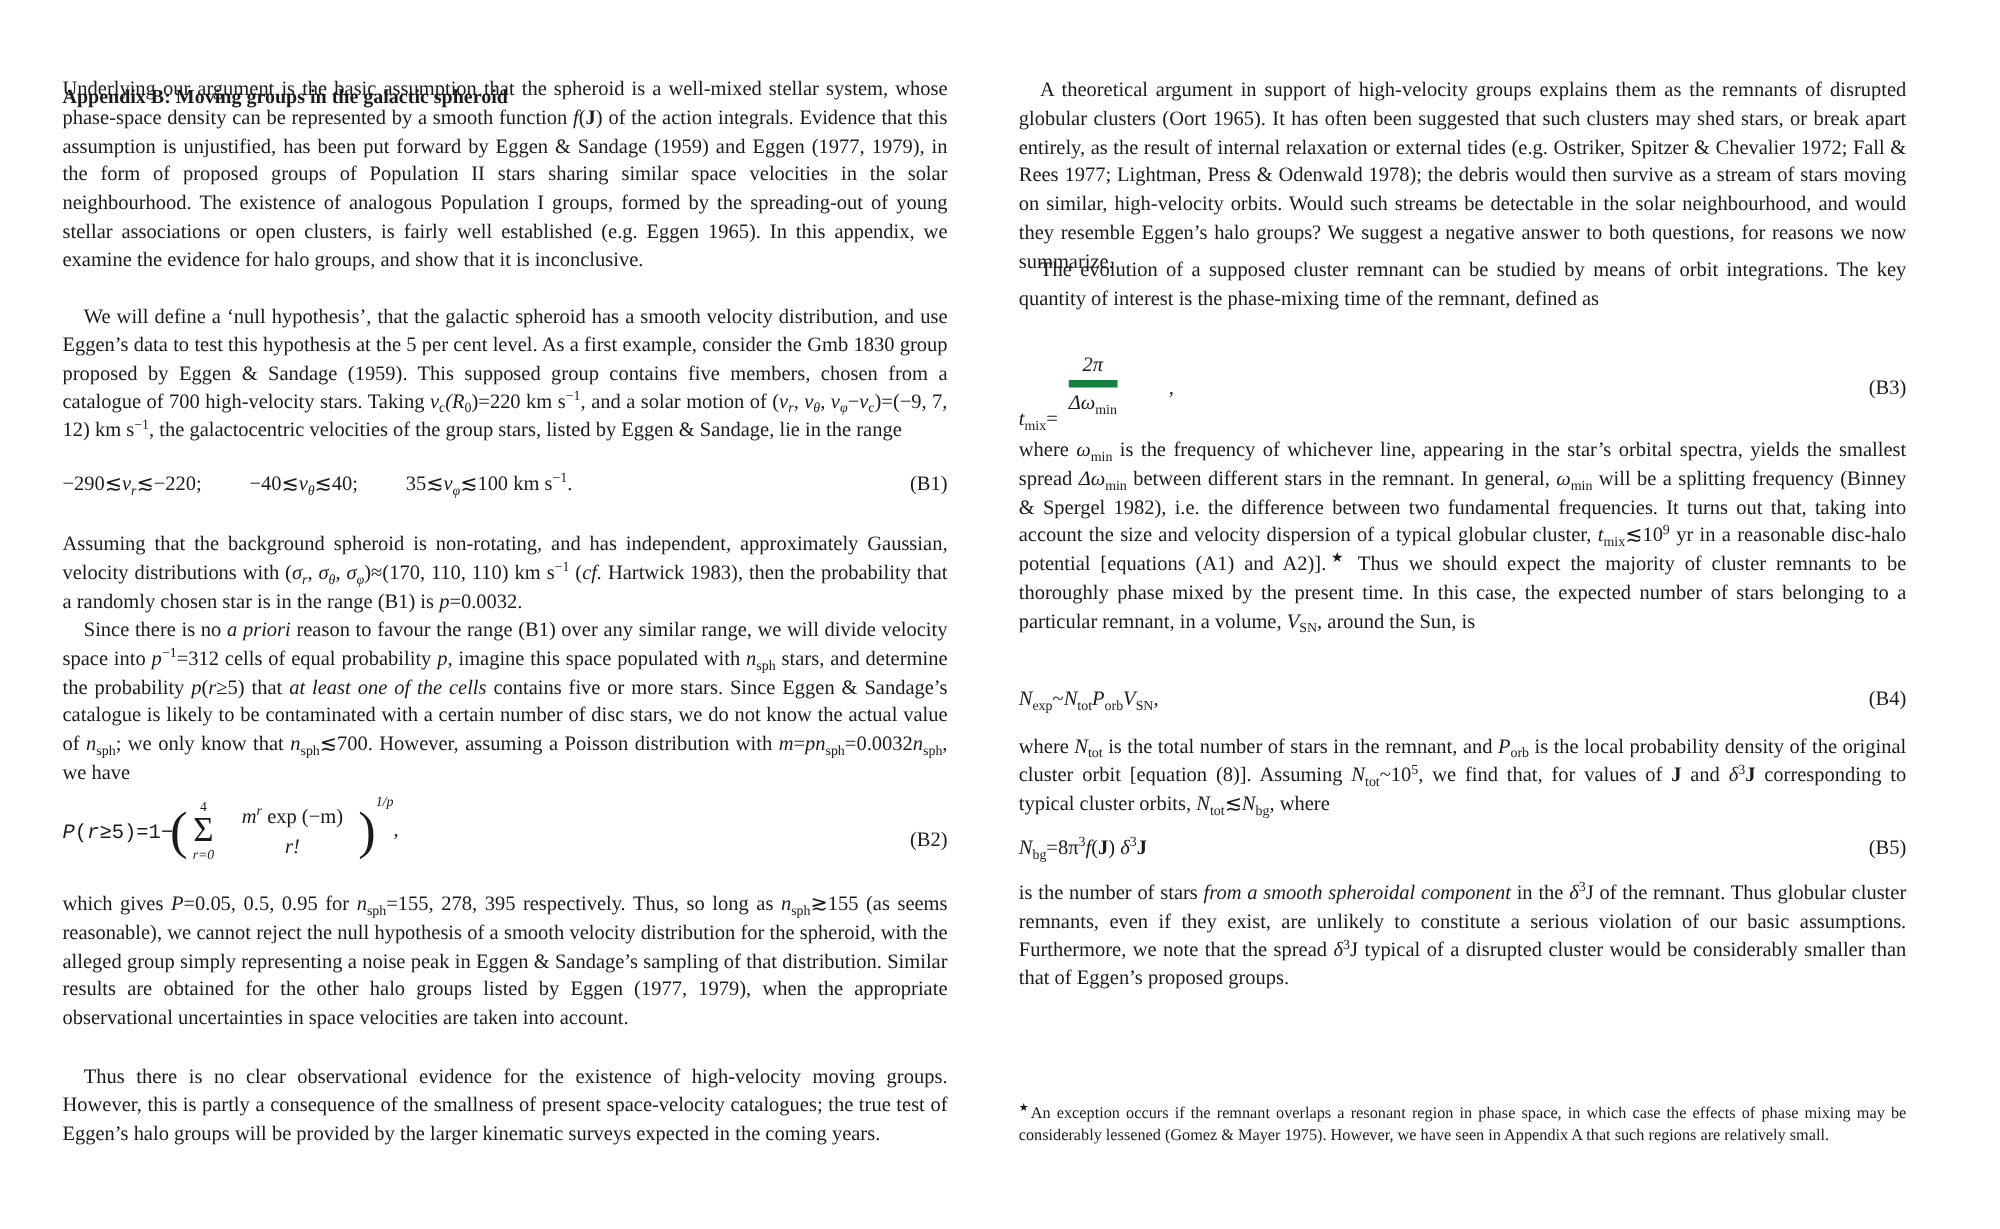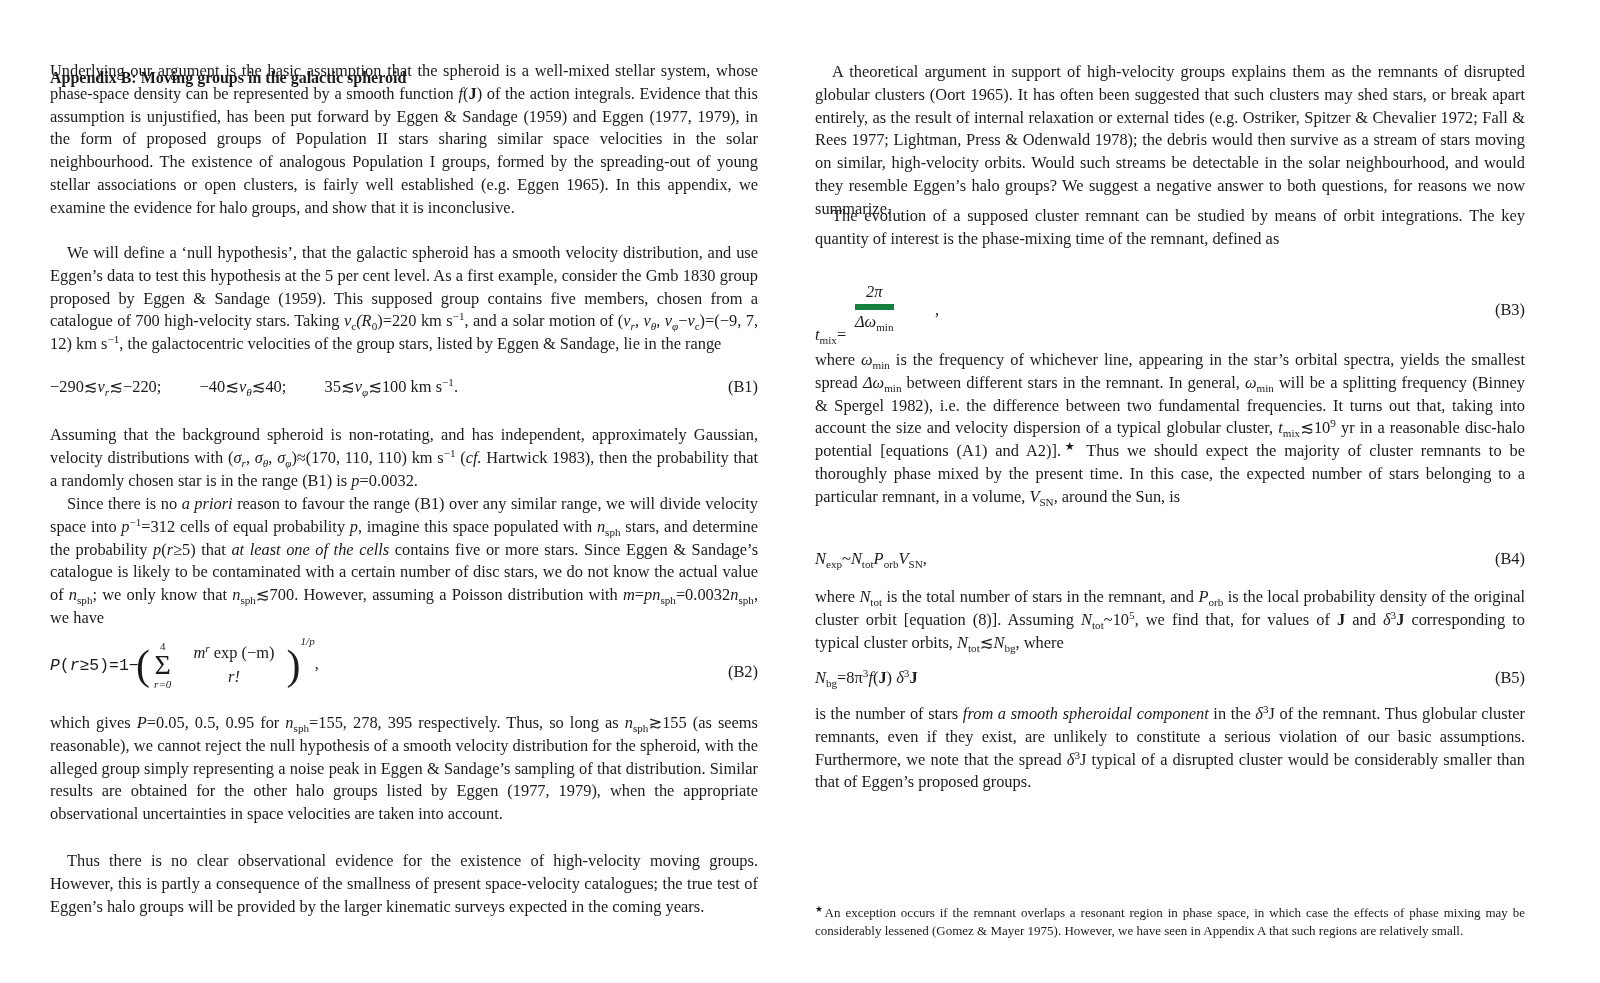--- a/index.html
+++ b/index.html
@@ -128,7 +128,7 @@
     <span>is the number of stars </span><i>from a smooth spheroidal component</i><span> in the </span><i>δ</i><sup>3</sup><span>J of the remnant. Thus globular cluster remnants, even if they exist, are unlikely to constitute a serious violation of our basic assumptions. Furthermore, we note that the spread </span><i>δ</i><sup>3</sup><span>J typical of a disrupted cluster would be considerably smaller than that of Eggen’s proposed groups.</span>
   </p>
 
-  <p class="footnote" style="position:absolute; top:904px; width:710px;font-family:Liberation Serif, serif;">
+  <p class="footnote" style="position:absolute; top:881px; width:710px;font-family:Liberation Serif, serif;">
     <sup>★</sup><span>An exception occurs if the remnant overlaps a resonant region in phase space, in which case the effects of phase mixing may be considerably lessened (Gomez &amp; Mayer 1975). However, we have seen in Appendix A that such regions are relatively small.</span>
   </p>
 </div>

